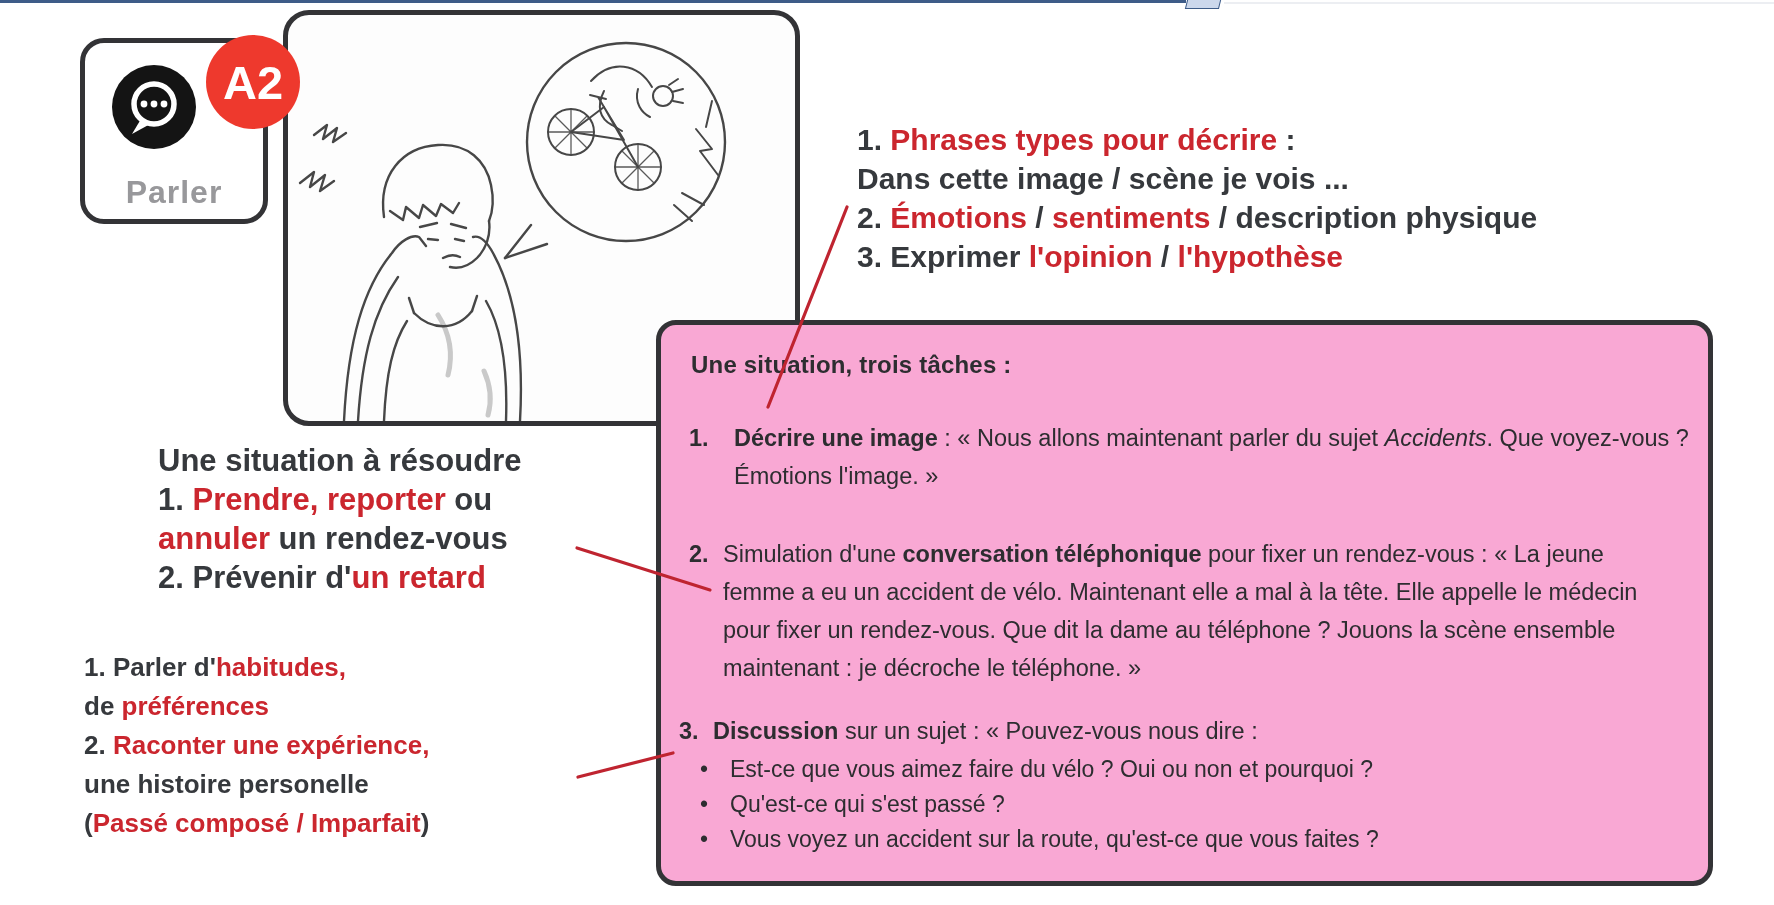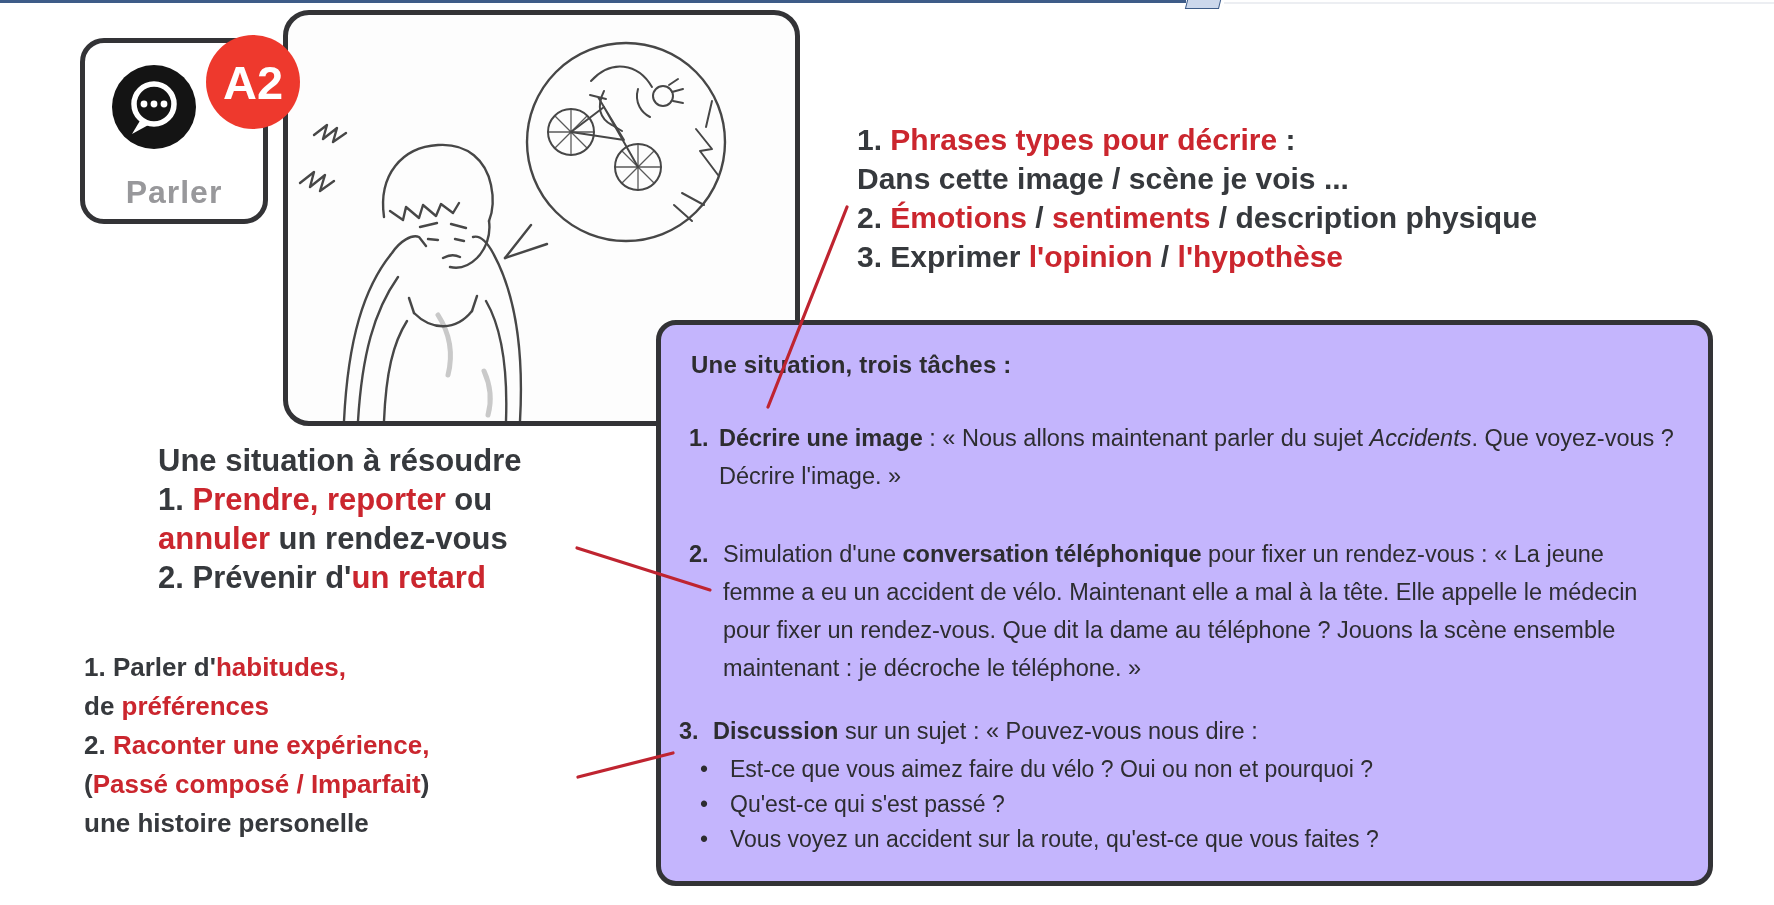--- a/index.html
+++ b/index.html
@@ -35,7 +35,7 @@
   .sketch-shade{stroke:#c9c9c9;stroke-width:5;fill:none;stroke-linecap:round;}
 
   
-  .task-box{position:absolute;left:656px;top:320px;width:1057px;height:566px;background:#c4b5fd;
+  .task-box{position:absolute;left:656px;top:320px;width:1057px;height:566px;background:#f9a8d4;
             border:5px solid var(--border);border-radius:20px;z-index:2;color:var(--box-text);
             font-size:23.5px;}
   .box-title{position:absolute;left:30px;top:26px;font-size:24px;font-weight:700;letter-spacing:.2px;}

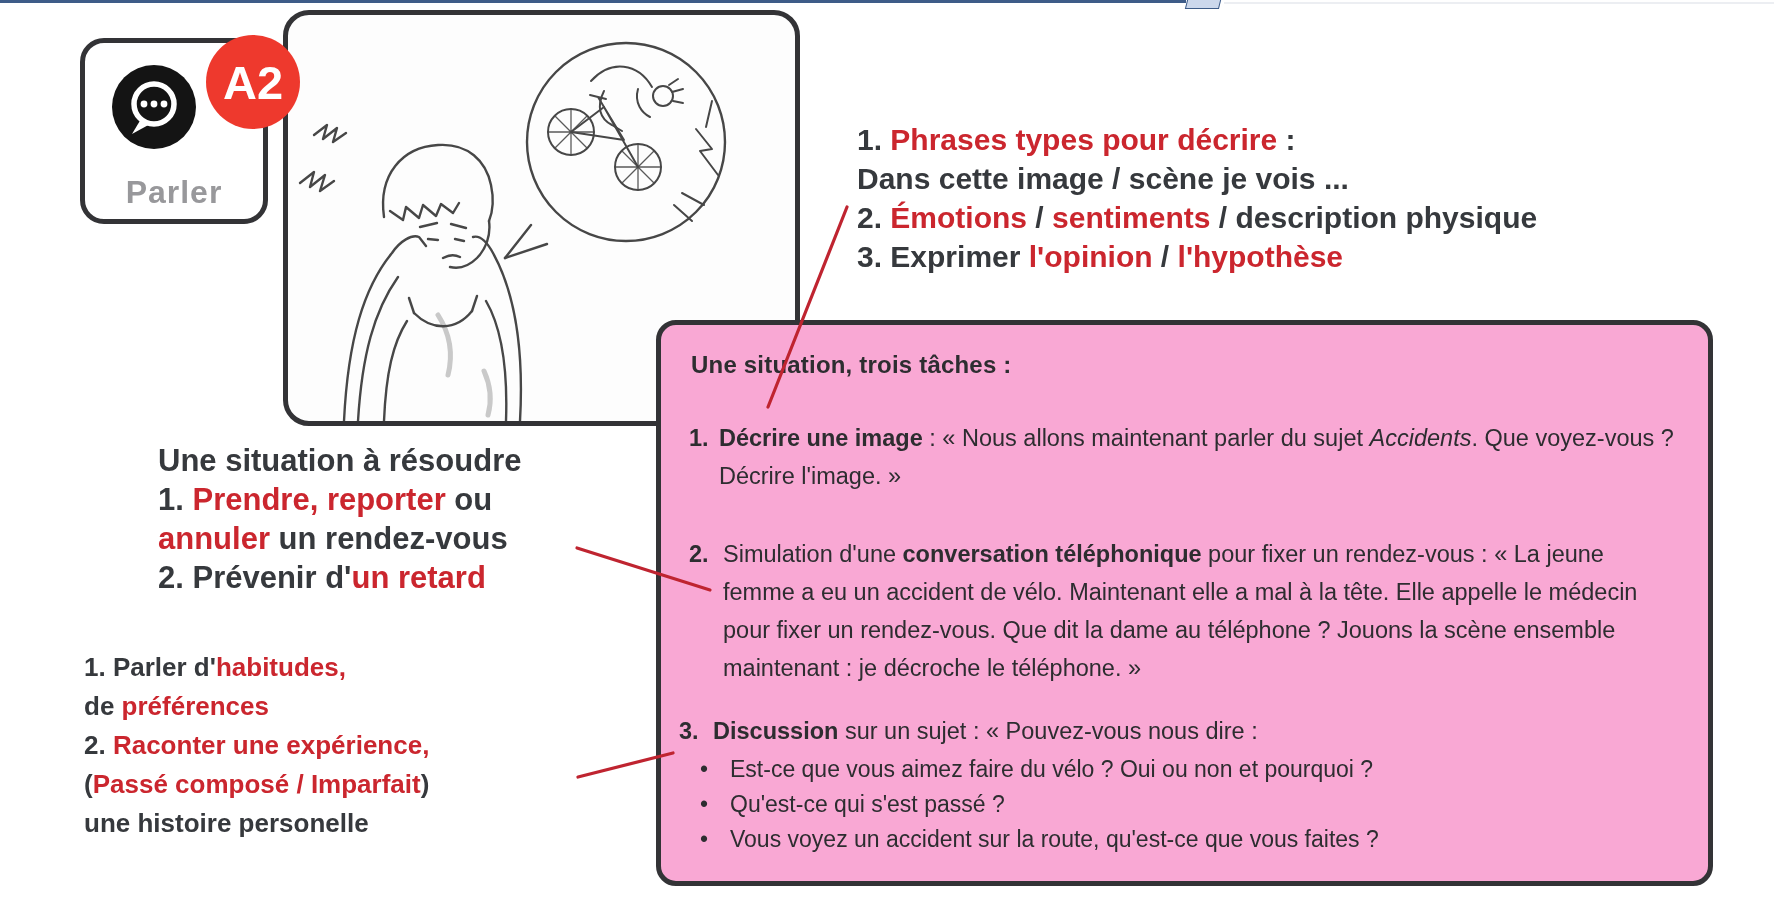--- a/index.html
+++ b/index.html
@@ -41,7 +41,7 @@
   .box-title{position:absolute;left:30px;top:26px;font-size:24px;font-weight:700;letter-spacing:.2px;}
   .task{position:absolute;display:flex;}
   .task-num{font-weight:700;width:26px;flex:0 0 26px;}
-  .task-1{left:28px;top:94px;}  .task-1 .task-body{margin-left:4px;line-height:38px;}
+  .task-1{left:28px;top:94px;}  .task-1 .task-body{margin-left:19px;line-height:38px;}
   .task-1 .task-num{line-height:38px;}
   .task-2{left:28px;top:210px;} .task-2 .task-body{margin-left:8px;line-height:38px;}
   .task-2 .task-num{line-height:38px;}

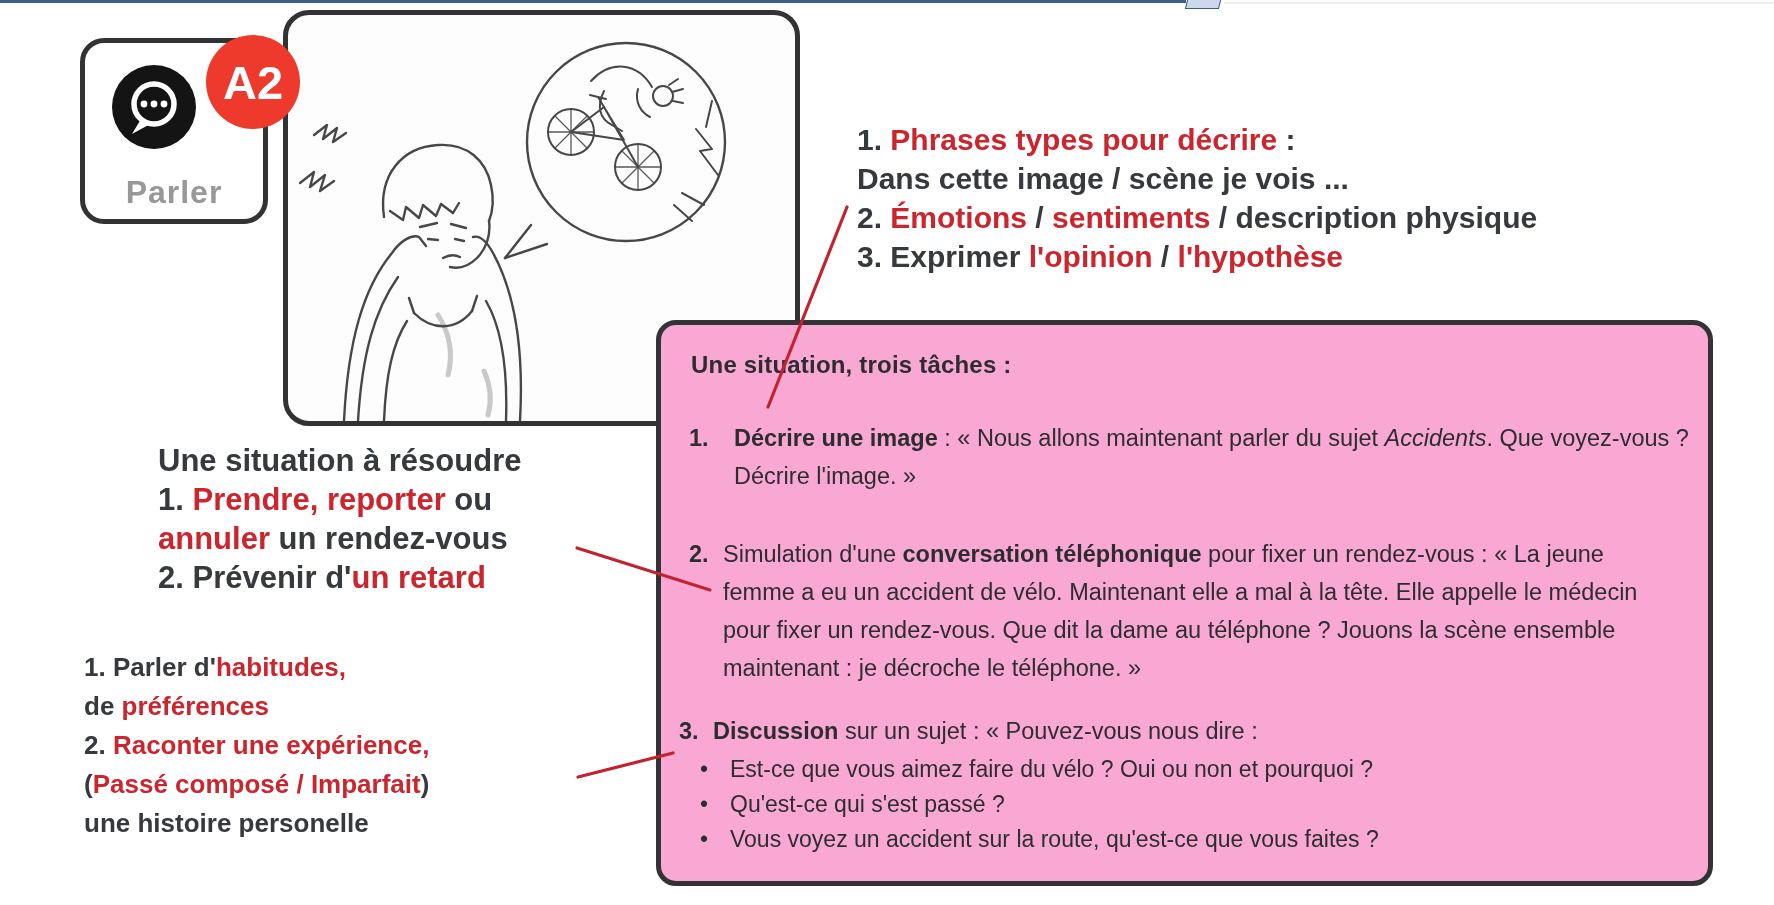--- a/index.html
+++ b/index.html
@@ -152,7 +152,7 @@
     <div class="task-num">1.</div>
     <div class="task-body rich">
         <div class="rich-line"><span class="seg-bold">Décrire une image</span><span> : « Nous allons maintenant parler du sujet </span><span class="seg-italic">Accidents</span><span>. Que voyez-vous ?</span></div>
-        <div class="rich-line"><span>Décrire l'image. »</span></div>
+        <div class="rich-line"><span>Émotions l'image. »</span></div>
       </div>
   </div>
 

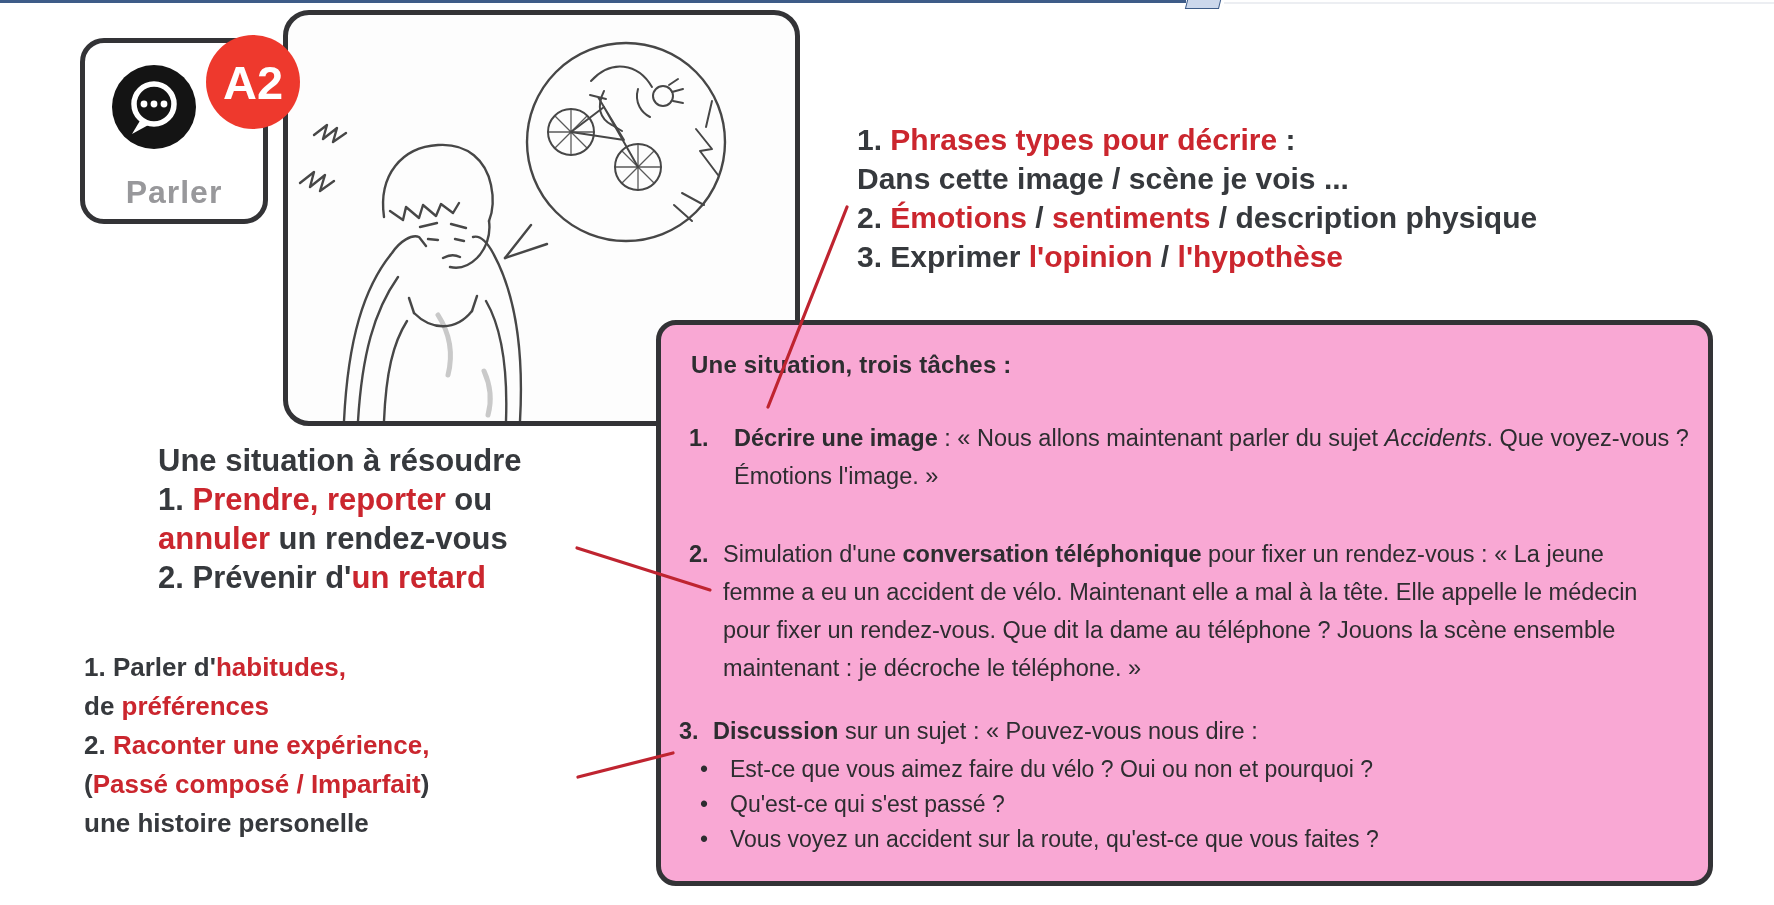--- a/index.html
+++ b/index.html
@@ -211,8 +211,8 @@
     <div class="rich-line"><span>1. Parler d'</span><span class="seg-red">habitudes,</span></div>
     <div class="rich-line"><span>de </span><span class="seg-red">préférences</span></div>
     <div class="rich-line"><span>2. </span><span class="seg-red">Raconter une expérience,</span></div>
+    <div class="rich-line"><span>une histoire personelle</span></div>
     <div class="rich-line"><span>(</span><span class="seg-red">Passé composé / Imparfait</span><span>)</span></div>
-    <div class="rich-line"><span>une histoire personelle</span></div>
   </div>
 
 <svg class="connectors">

